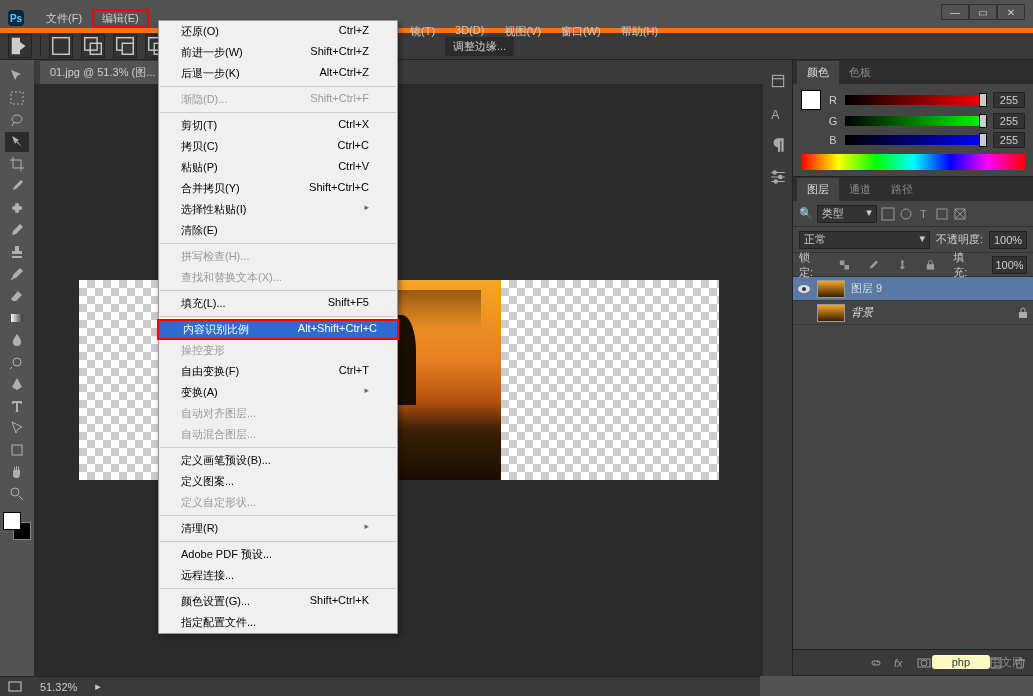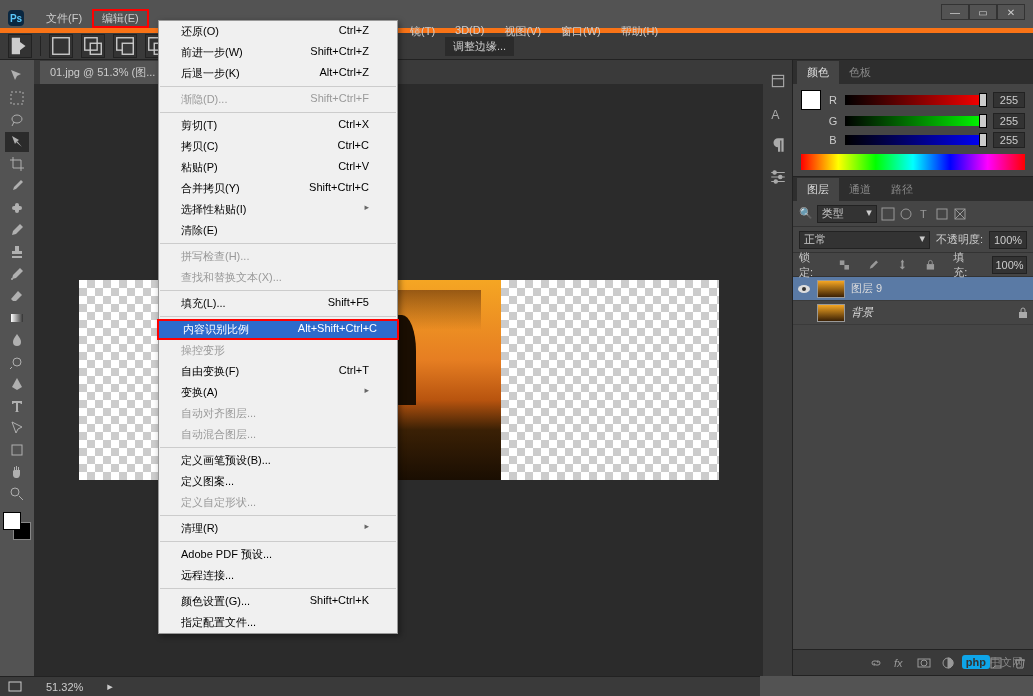--- a/index.html
+++ b/index.html
@@ -78,7 +78,7 @@
 .dm-sub::after{content:"▸";font-size:9px;color:#666}
 .statusbar{height:20px;background:#3a3a3a;border-top:1px solid #222;display:flex;align-items:center;padding:0 8px;color:#ccc;gap:24px;position:absolute;bottom:0;left:0;width:760px}
 .watermark{position:absolute;right:10px;bottom:26px;color:#888;font-size:12px}
-.watermark .php{background:#0ea5e9;color:#333;padding:1px 4px;border-radius:3px;font-weight:bold}
+.watermark .php{background:#fef9c3;color:#333;padding:1px 20px;border-radius:3px;font-weight:normal}
 </style>
 </head>
 <body>

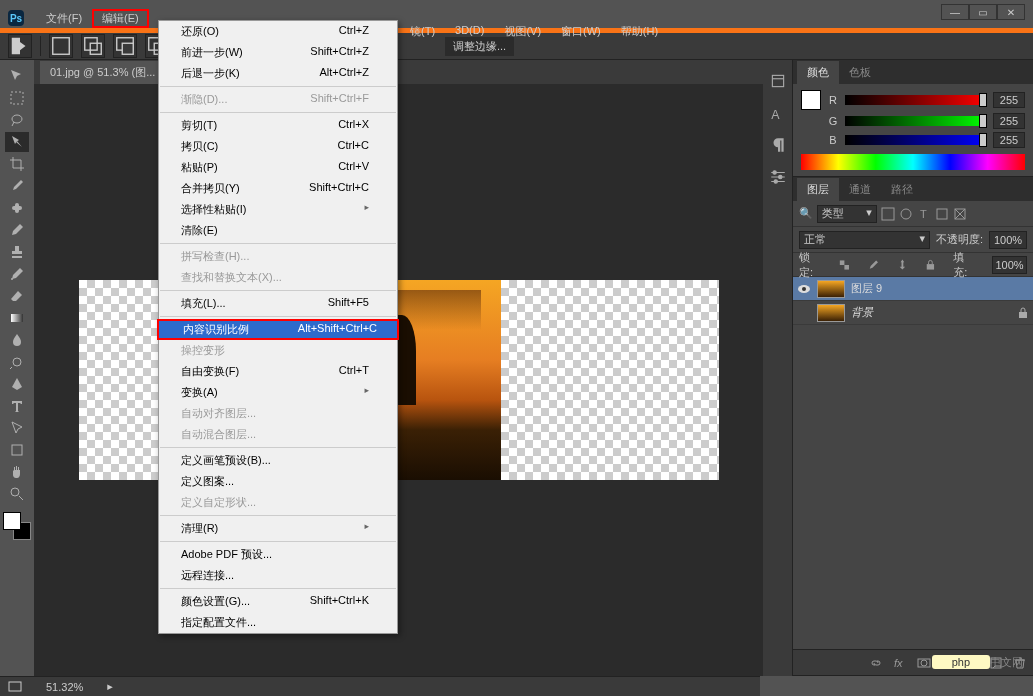--- a/index.html
+++ b/index.html
@@ -76,7 +76,7 @@
 .dm-item.boxed{border:2px solid red;margin:0 -2px;padding:1px 20px 1px 24px}
 .dm-sep{height:1px;background:#ccc;margin:2px 1px}
 .dm-sub::after{content:"▸";font-size:9px;color:#666}
-.statusbar{height:20px;background:#3a3a3a;border-top:1px solid #222;display:flex;align-items:center;padding:0 8px;color:#ccc;gap:24px;position:absolute;bottom:0;left:0;width:760px}
+.statusbar{height:20px;background:#3a3a3a;border-top:1px solid #222;display:flex;align-items:center;padding:0 8px;color:#ccc;gap:18px;position:absolute;bottom:0;left:0;width:760px}
 .watermark{position:absolute;right:10px;bottom:26px;color:#888;font-size:12px}
 .watermark .php{background:#fef9c3;color:#333;padding:1px 20px;border-radius:3px;font-weight:normal}
 </style>

